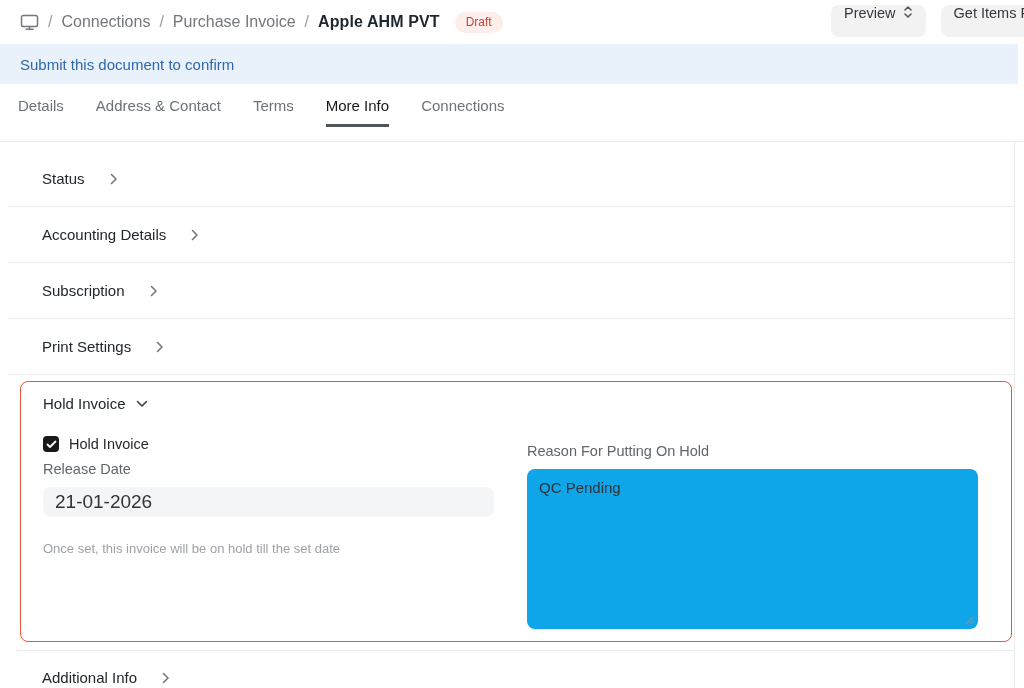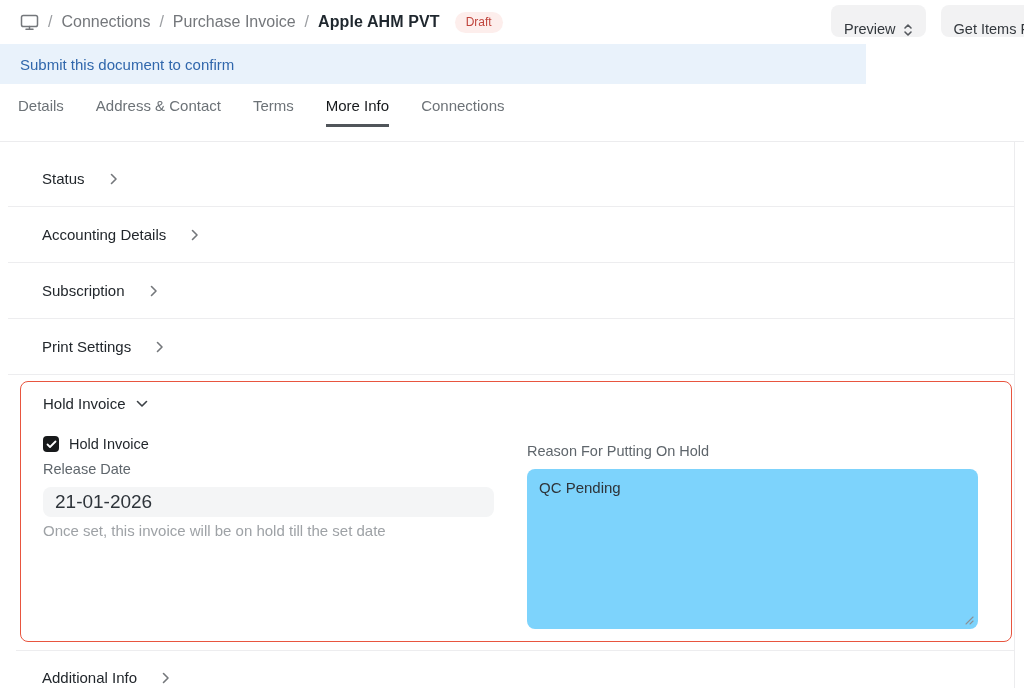--- a/index.html
+++ b/index.html
@@ -18,7 +18,7 @@
     padding:3px 11px 4px; border-radius:999px; }
   .header-actions { position:absolute; top:5px; left:831px; display:flex; gap:15px; }
   .btn { height:32px; background:#f2f2f3; border:none; border-radius:8px; font-size:14.5px;
-    color:#33383d; padding:0 13px; display:flex; align-items:flex-end; gap:7px; cursor:pointer;
+    color:#33383d; padding:0 13px; display:flex; align-items:flex-start; gap:7px; cursor:pointer;
     font-family:inherit; white-space:nowrap; }
   .btn.get-items { width:170px; justify-content:flex-start; }
 

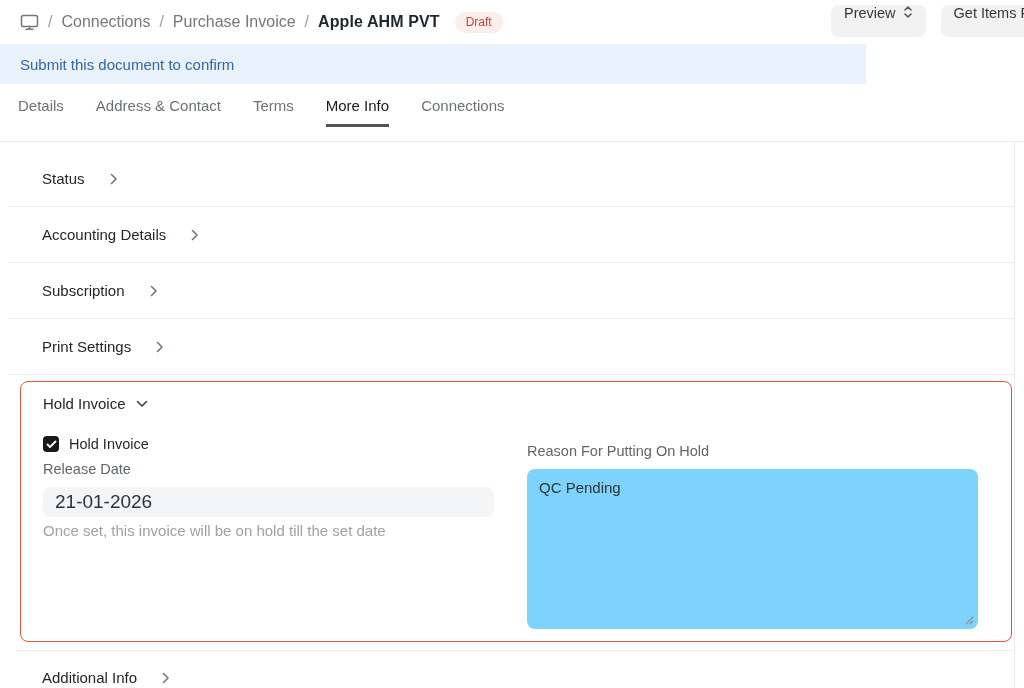--- a/index.html
+++ b/index.html
@@ -23,7 +23,7 @@
   .btn.get-items { width:170px; justify-content:flex-start; }
 
   
-  .banner { width:866px; height:40px; background:#e9f2fb; display:flex; align-items:center;
+  .banner { width:1018px; height:40px; background:#e9f2fb; display:flex; align-items:center;
     padding:0 20px; font-size:15px; color:#3067ac; }
 
   

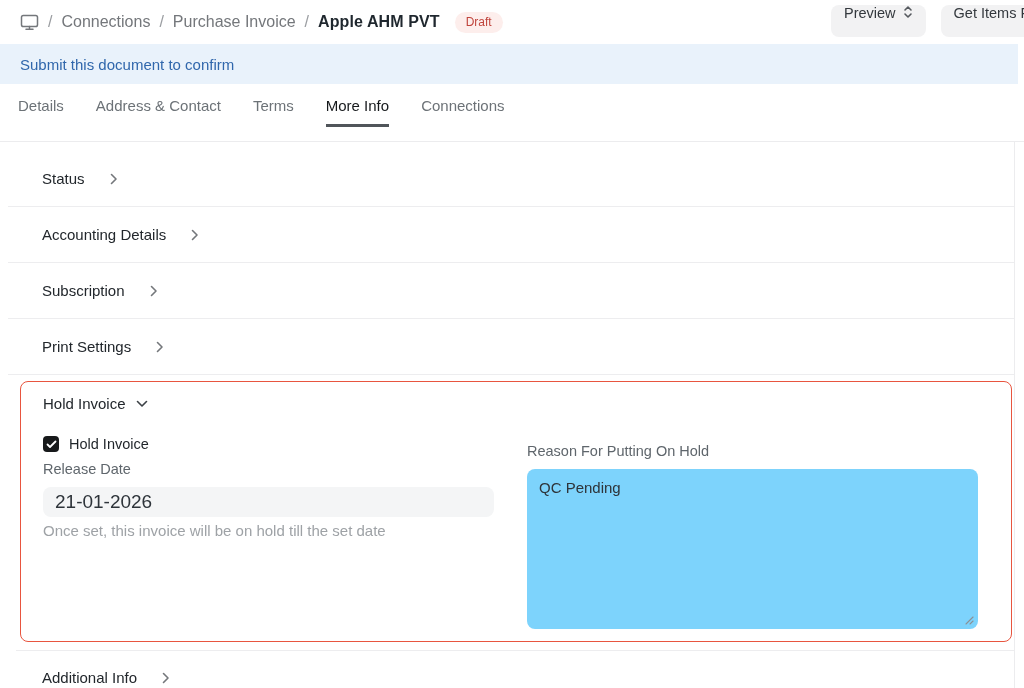--- a/index.html
+++ b/index.html
@@ -66,7 +66,7 @@
 
   .reason-col .field-label { margin-top:7px; }
   .textarea-wrap { position:relative; margin-top:10px; }
-  .textarea { width:100%; height:160px; background:#7dd3fc; border:none; border-radius:8px;
+  .textarea { width:100%; height:160px; background:#0ea5e9; border:none; border-radius:8px;
     font-family:inherit; font-size:15px; color:#2e343a; padding:10px 12px; resize:none;
     outline:none; display:block; }
   .resize-handle { position:absolute; right:4px; bottom:4px; cursor:nwse-resize; color:#8c9196;

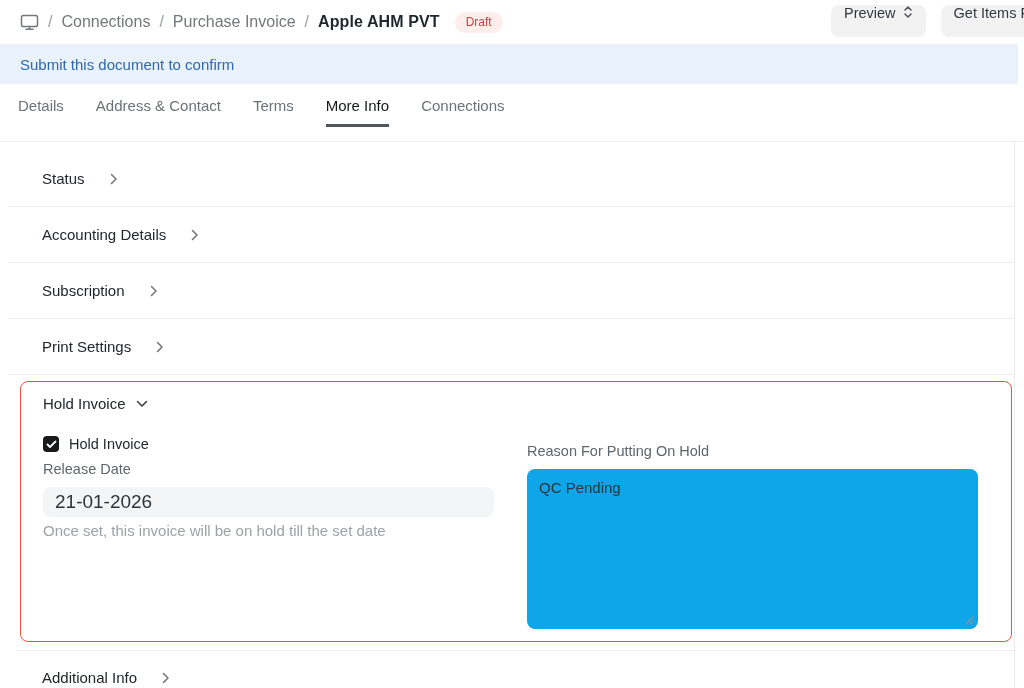--- a/index.html
+++ b/index.html
@@ -62,7 +62,7 @@
   .text-input { margin-top:10px; width:100%; height:30px; background:#f4f5f6; border:none;
     border-radius:8px; font-family:inherit; font-size:19px; color:#2e343a; padding:0 12px;
     outline:none; display:block; }
-  .help-text { margin-top:5px; font-size:15px; color:#9ea2a6; }
+  .help-text { margin-top:24px; font-size:13px; color:#9ea2a6; }
 
   .reason-col .field-label { margin-top:7px; }
   .textarea-wrap { position:relative; margin-top:10px; }

